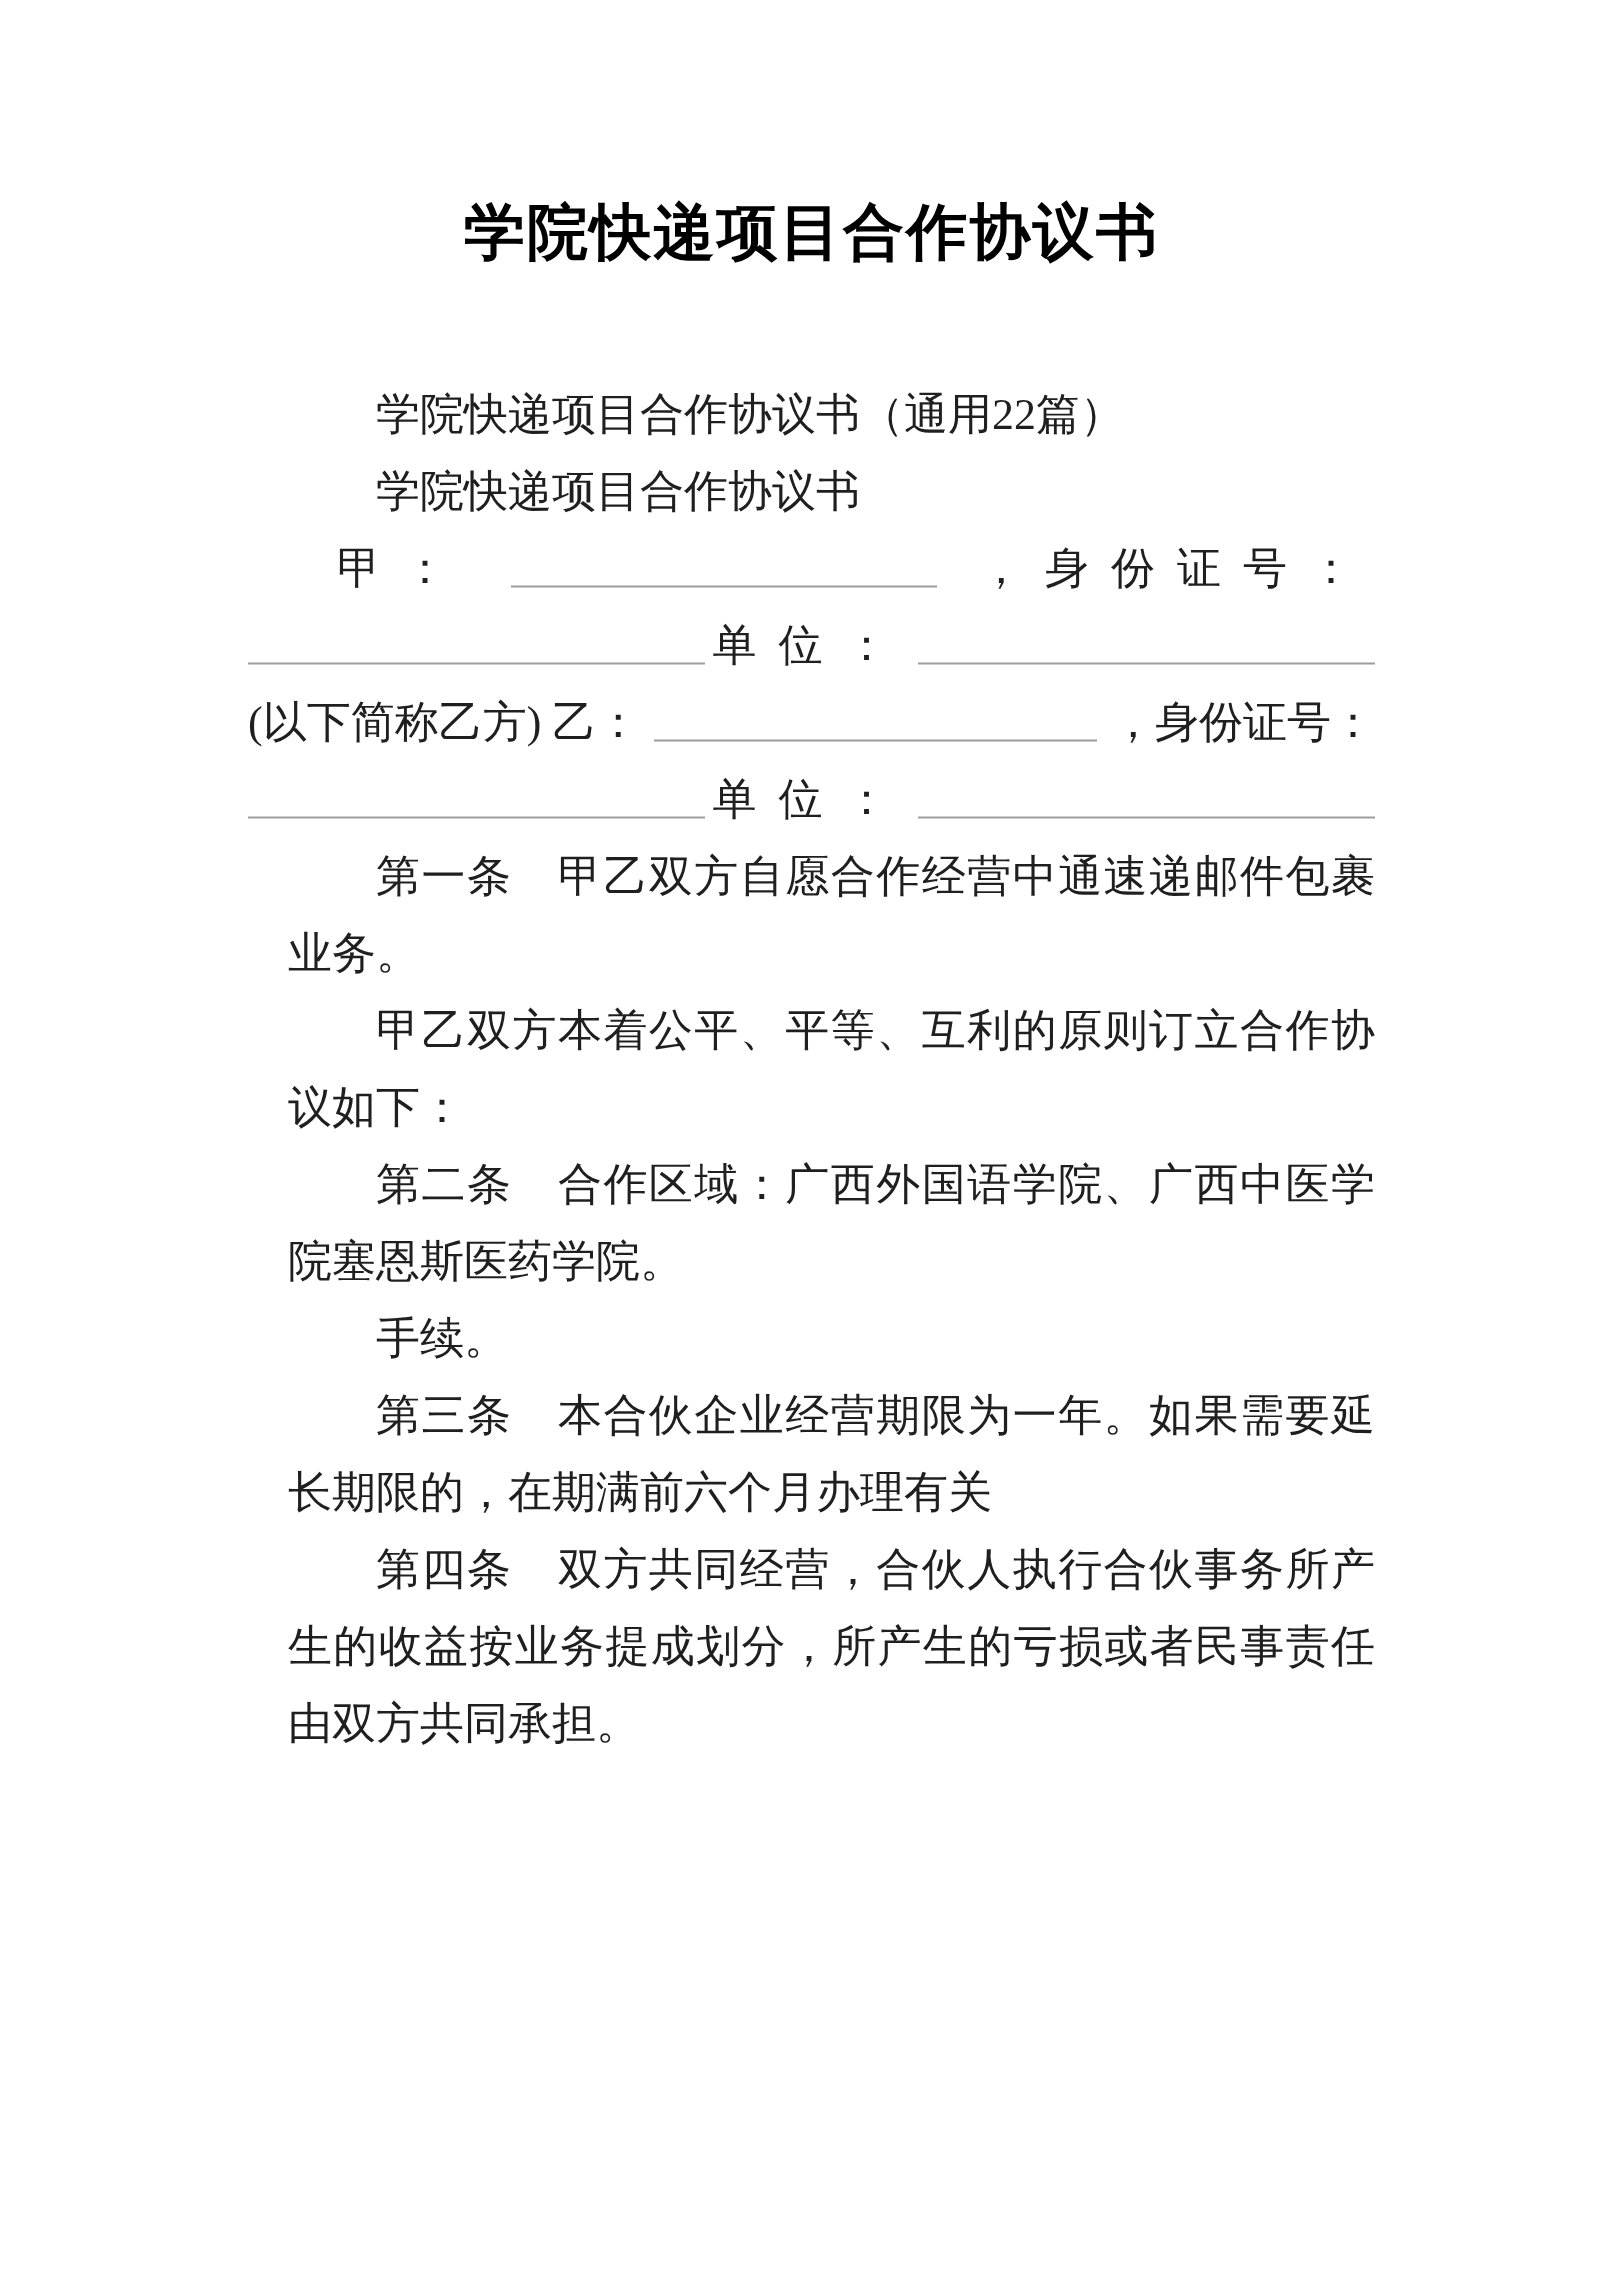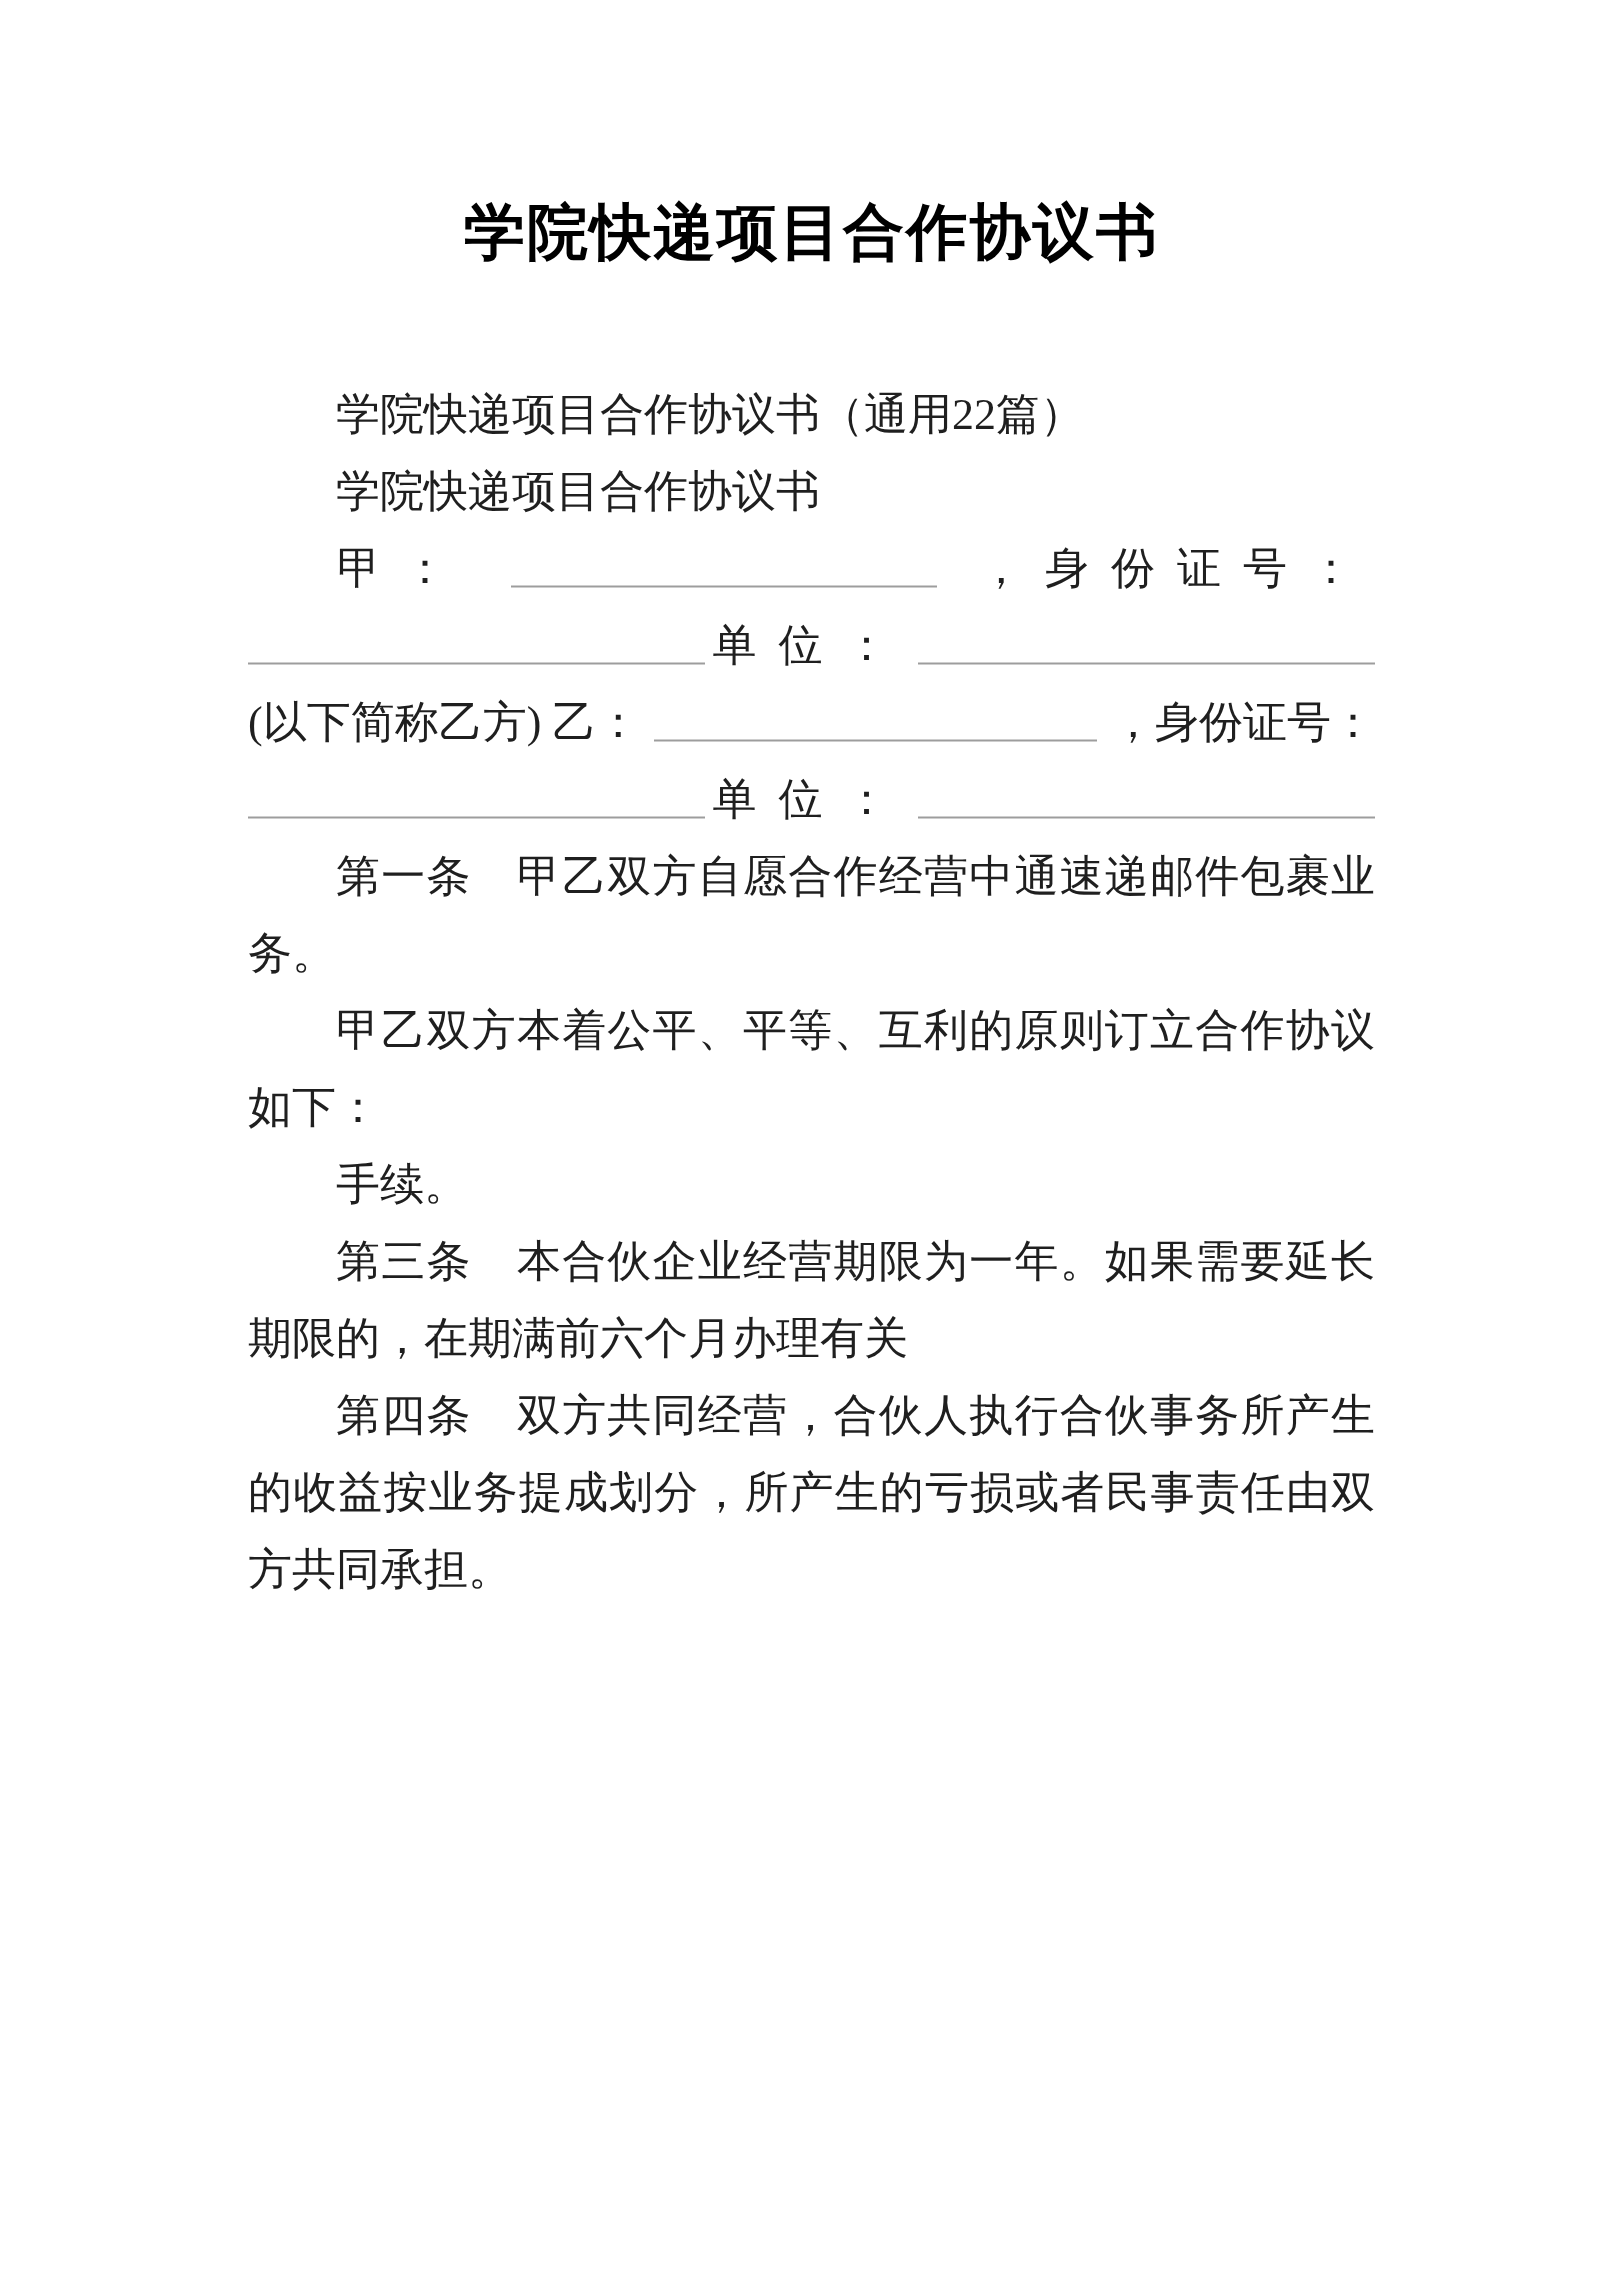--- a/index.html
+++ b/index.html
@@ -29,7 +29,7 @@
   }
 
   .para { text-align: justify; }
-  .indent { text-indent: 2em; }
+  .indent { text-indent: 2em; margin-left: 40px; }
 
   .fill-row {
     display: flex;

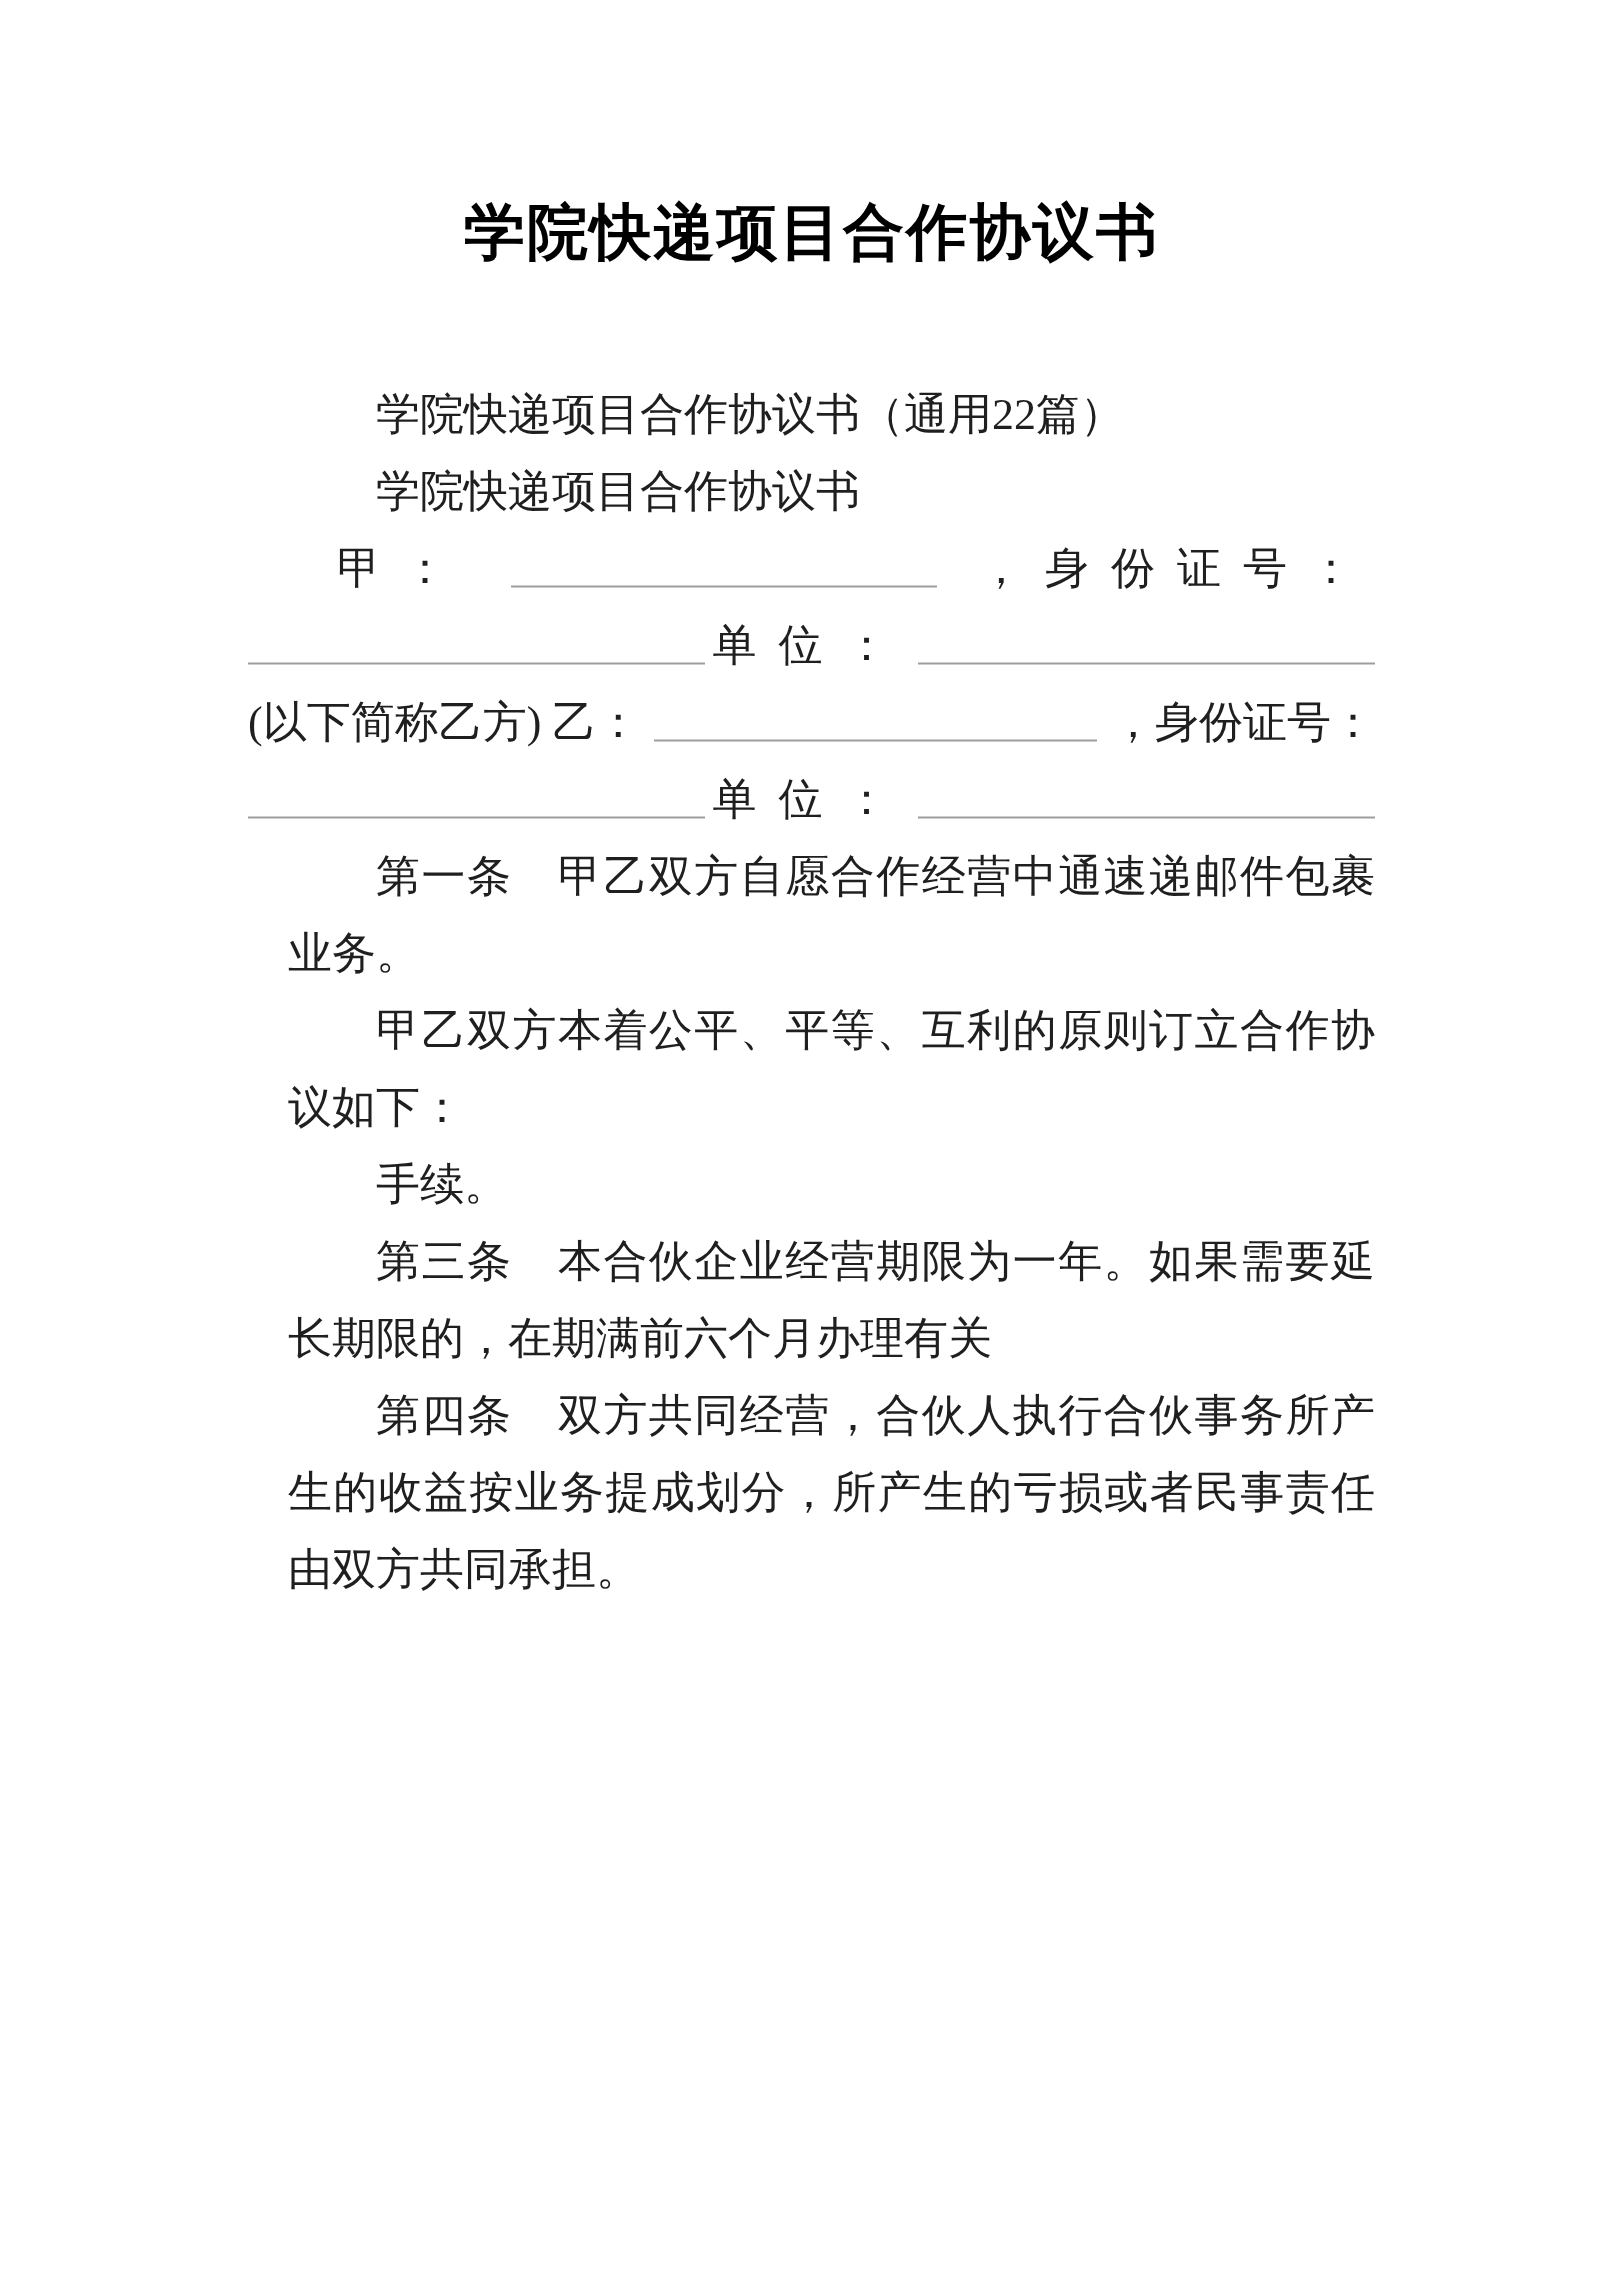--- a/index.html
+++ b/index.html
@@ -93,6 +93,7 @@
 
   <p class="para indent">甲乙双方本着公平、平等、互利的原则订立合作协议如下：</p>
 
+  <p class="para indent">第二条　合作区域：广西外国语学院、广西中医学院塞恩斯医药学院。</p>
 
   <p class="para indent">手续。</p>
 

